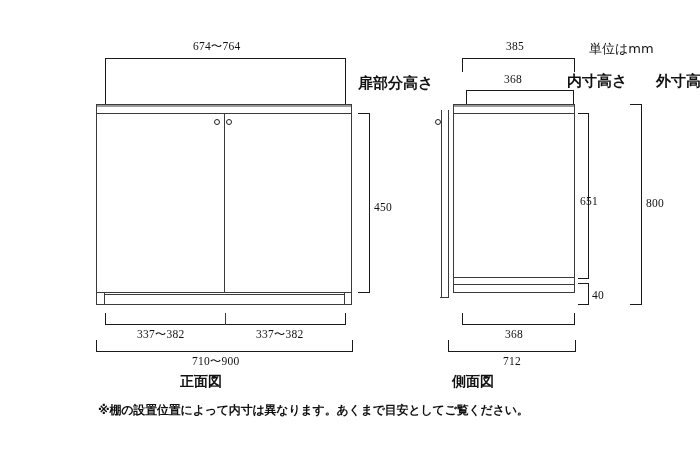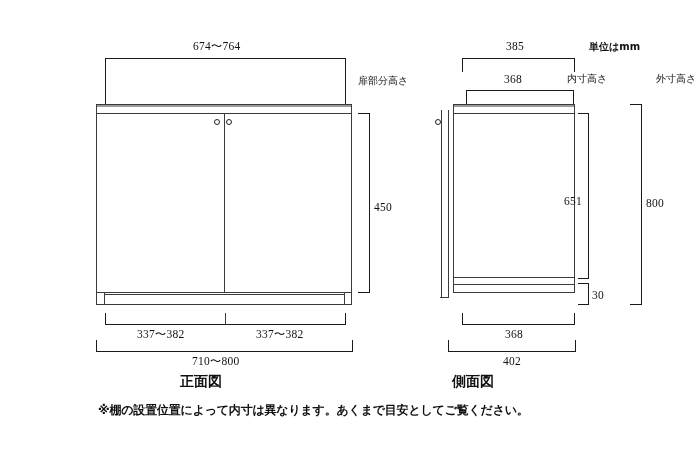--- a/index.html
+++ b/index.html
@@ -54,8 +54,8 @@
   }
   .lbl.unit {
     font-family: "DejaVu Sans", "Liberation Sans", sans-serif;
-    font-size: 10px;
-    font-weight: 700;
+    font-size: 13px;
+    font-weight: 400;
   }
 
   

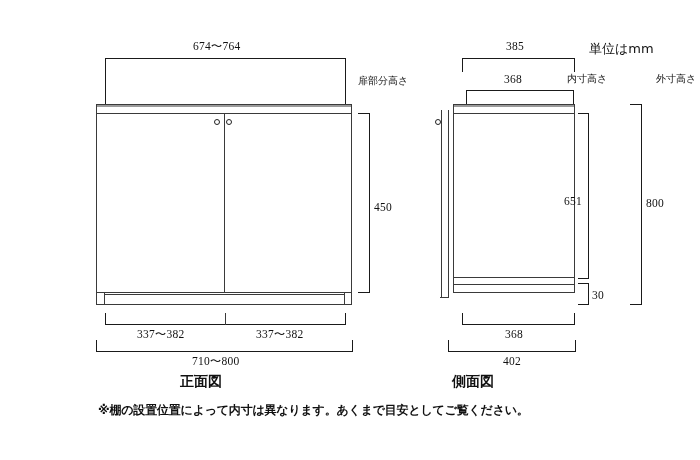--- a/index.html
+++ b/index.html
@@ -38,8 +38,8 @@
   }
   .lbl.jp {
     font-family: "DejaVu Sans", "Liberation Sans", sans-serif;
-    font-size: 10px;
-    font-weight: 400;
+    font-size: 15px;
+    font-weight: 700;
   }
   .lbl.jp-big {
     font-family: "DejaVu Sans", "Liberation Sans", sans-serif;

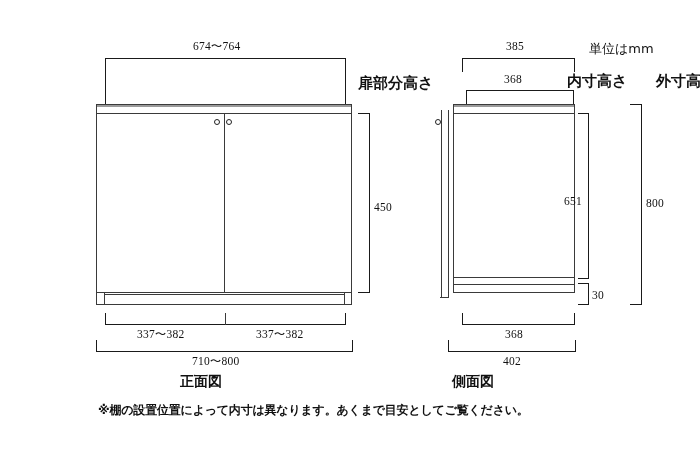--- a/index.html
+++ b/index.html
@@ -176,7 +176,7 @@
     <div class="hairline" style="left:453px; top:291.5px; width:122px; height:1.4px;"></div>
 
     <div class="dim-v" style="left:578px; top:113px; width:11px; height:166px;"></div>
-    <div class="lbl num" style="left:564px; top:196px;">651</div>
+    <div class="lbl num" style="left:580px; top:196px;">651</div>
 
     <div class="dim-v" style="left:578px; top:283px; width:11px; height:22px;"></div>
     <div class="lbl num" style="left:592px; top:290px;">30</div>

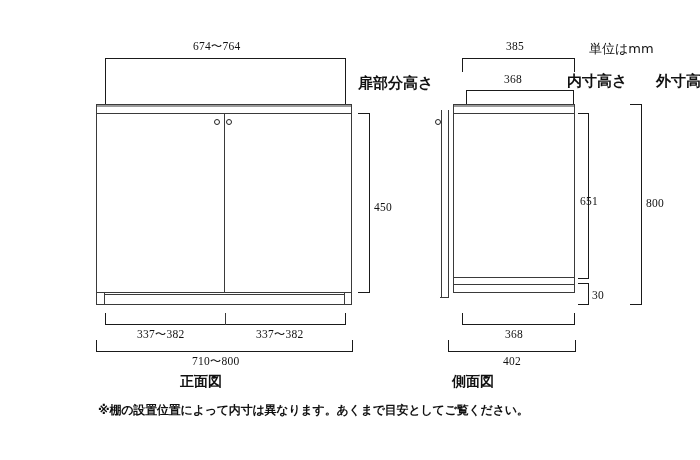--- a/index.html
+++ b/index.html
@@ -179,7 +179,7 @@
     <div class="lbl num" style="left:580px; top:196px;">651</div>
 
     <div class="dim-v" style="left:578px; top:283px; width:11px; height:22px;"></div>
-    <div class="lbl num" style="left:592px; top:290px;">30</div>
+    <div class="lbl num" style="left:592px; top:290px;">40</div>
 
     <div class="dim-v" style="left:630px; top:104px; width:12px; height:201px;"></div>
     <div class="lbl num" style="left:646px; top:198px;text-align:right;">800</div>

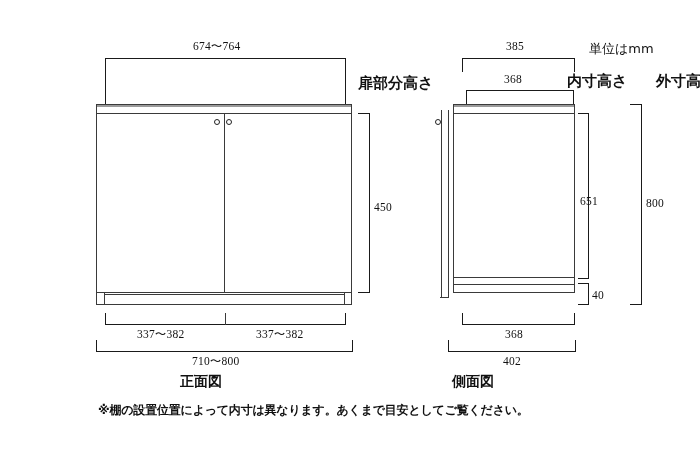--- a/index.html
+++ b/index.html
@@ -144,7 +144,7 @@
     <div class="lbl num" style="left:256px; top:329px;">337〜382</div>
 
     <div class="dim-h-up" style="left:96px; top:340px; width:257px; height:12px;"></div>
-    <div class="lbl num" style="left:192px; top:356px;">710〜800</div>
+    <div class="lbl num" style="left:192px; top:356px;">710〜900</div>
 
     <div class="lbl jp-big" style="left:180px; top:374px;">正面図</div>
   </div>

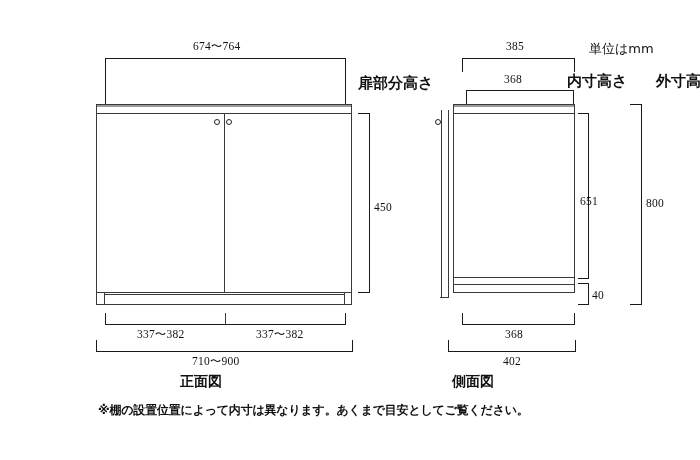--- a/index.html
+++ b/index.html
@@ -193,7 +193,7 @@
     <div class="lbl num" style="left:505px; top:329px;">368</div>
 
     <div class="dim-h-up" style="left:448px; top:340px; width:128px; height:12px;"></div>
-    <div class="lbl num" style="left:503px; top:356px;">402</div>
+    <div class="lbl num" style="left:503px; top:356px;">712</div>
 
     <div class="lbl jp-big" style="left:452px; top:374px;">側面図</div>
   </div>

